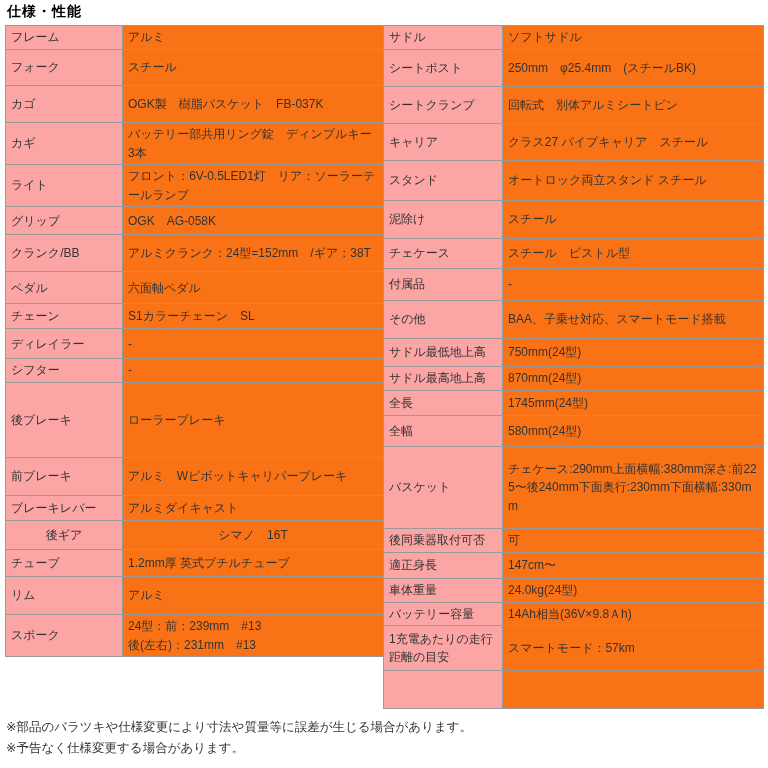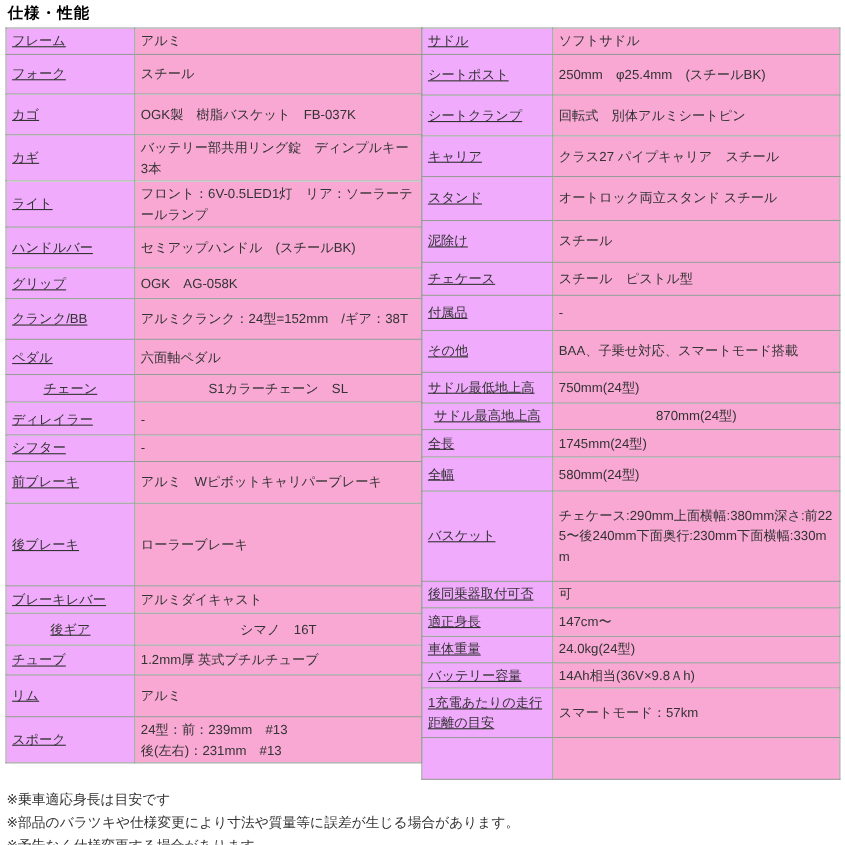--- a/index.html
+++ b/index.html
@@ -34,7 +34,7 @@
     word-break: break-all;
     overflow: hidden;
   }
-  table.spec td.label { background: #f0abfc; color: #333333; text-decoration: underline; }
+  table.spec td.label { background: #fca5a5; color: #333333; }
   table.spec td.value { background: #f9a8d4; white-space: pre-line; }
   table.spec.left  col.c-label { width: 117px; }
   table.spec.left  col.c-value { width: 261px; }

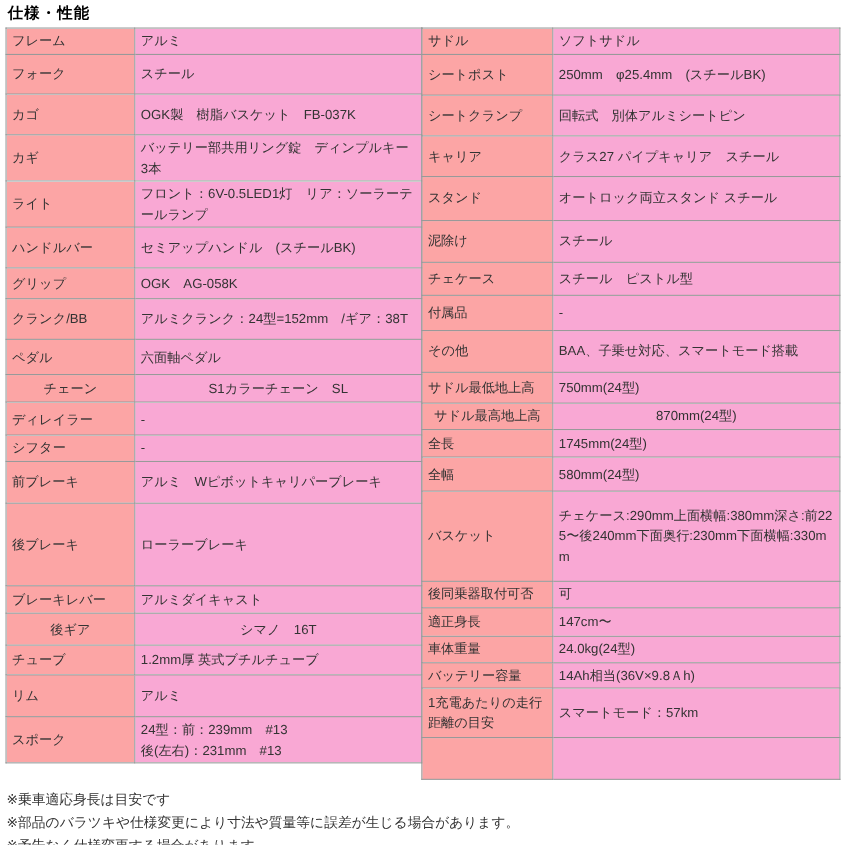--- a/index.html
+++ b/index.html
@@ -35,7 +35,7 @@
     overflow: hidden;
   }
   table.spec td.label { background: #fca5a5; color: #333333; }
-  table.spec td.value { background: #f9a8d4; white-space: pre-line; }
+  table.spec td.value { background: #f97316; white-space: pre-line; }
   table.spec.left  col.c-label { width: 117px; }
   table.spec.left  col.c-value { width: 261px; }
   table.spec.right col.c-label { width: 119px; }

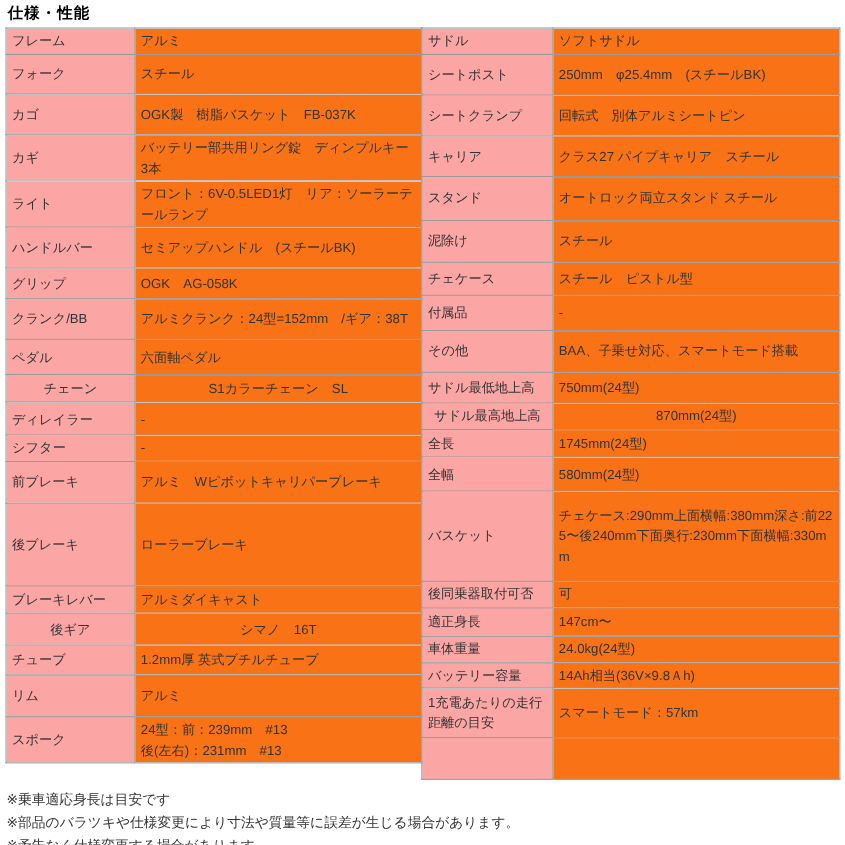--- a/index.html
+++ b/index.html
@@ -78,10 +78,6 @@
             <td class="label">ライト</td>
             <td class="value">フロント：6V-0.5LED1灯　リア：ソーラーテールランプ</td>
           </tr>
-          <tr style="height: 37px;">
-            <td class="label">ハンドルバー</td>
-            <td class="value">セミアップハンドル　(スチールBK)</td>
-          </tr>
           <tr style="height: 28px;">
             <td class="label">グリップ</td>
             <td class="value">OGK　AG-058K</td>

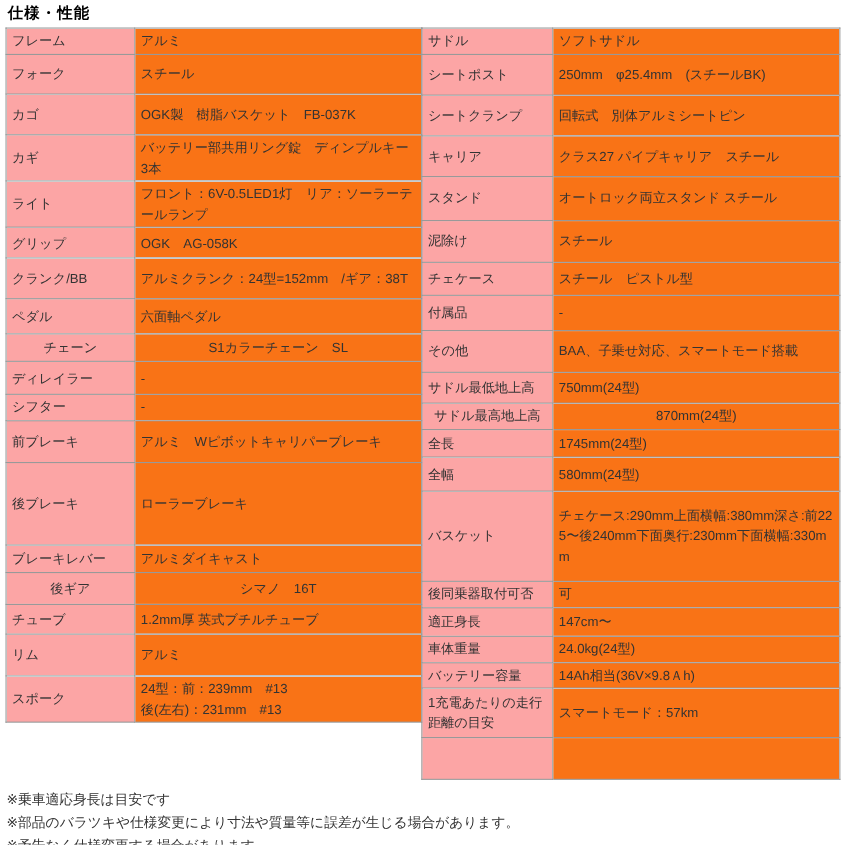--- a/index.html
+++ b/index.html
@@ -90,7 +90,7 @@
             <td class="label">ペダル</td>
             <td class="value">六面軸ペダル</td>
           </tr>
-          <tr style="height: 25px; text-align: center;">
+          <tr style="height: 25px;">
             <td class="label">チェーン</td>
             <td class="value">S1カラーチェーン　SL</td>
           </tr>

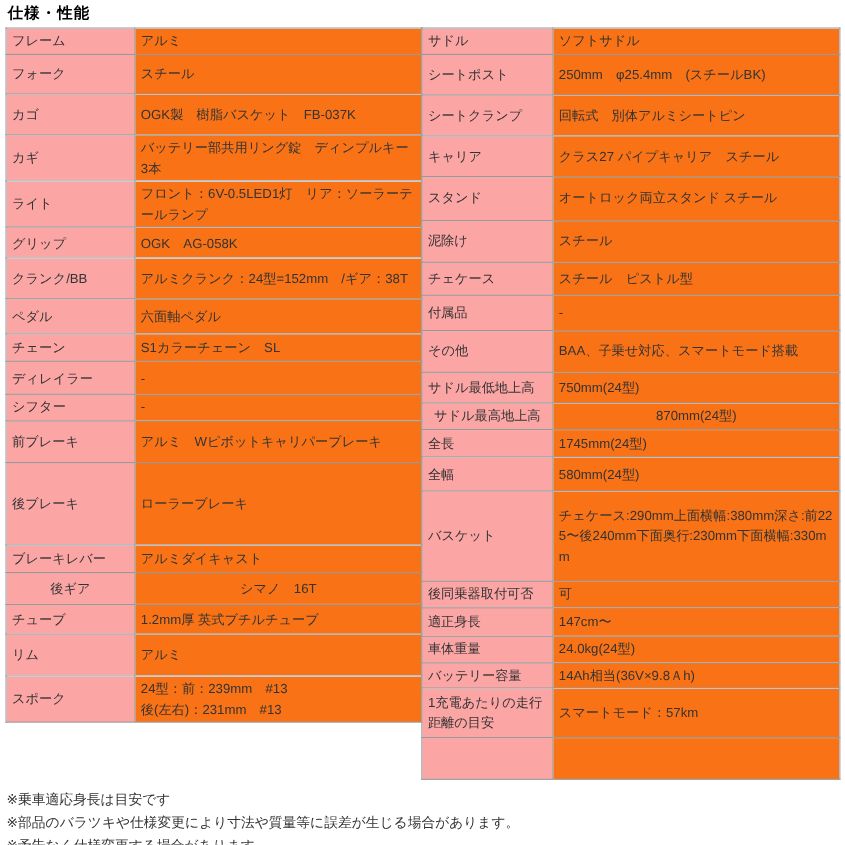--- a/index.html
+++ b/index.html
@@ -180,7 +180,7 @@
             <td class="label">サドル最低地上高</td>
             <td class="value">750mm(24型)</td>
           </tr>
-          <tr style="height: 24px; text-align: center;">
+          <tr style="height: 24px;">
             <td class="label">サドル最高地上高</td>
             <td class="value">870mm(24型)</td>
           </tr>

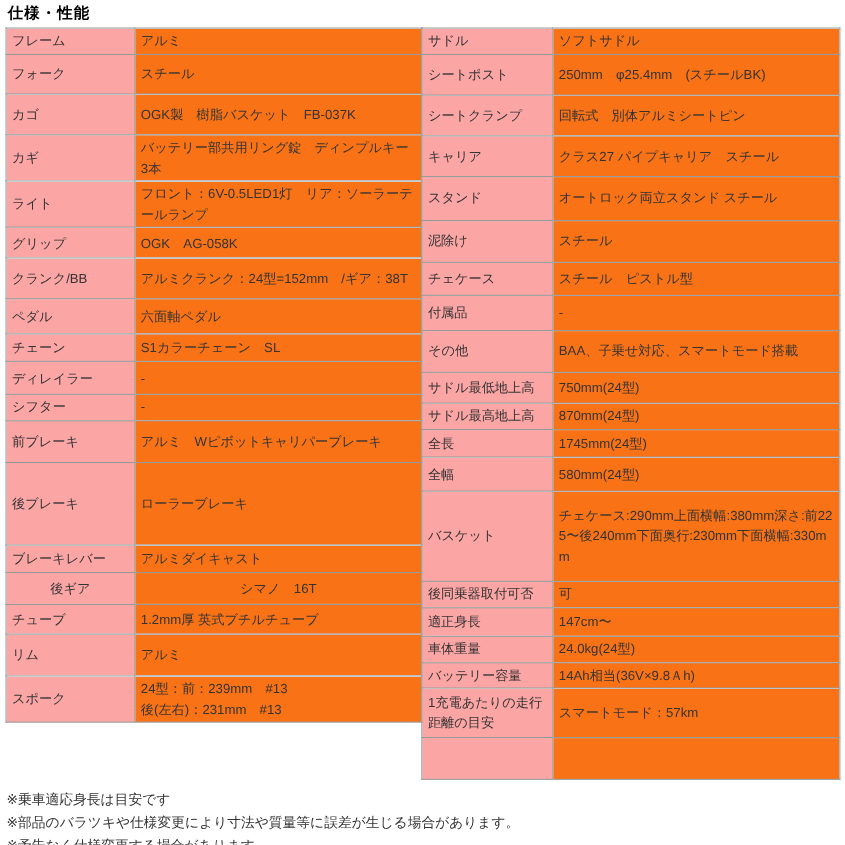--- a/index.html
+++ b/index.html
@@ -102,13 +102,13 @@
             <td class="label">シフター</td>
             <td class="value">-</td>
           </tr>
-          <tr style="height: 38px;">
-            <td class="label">前ブレーキ</td>
-            <td class="value">アルミ　Wピボットキャリパーブレーキ</td>
-          </tr>
           <tr style="height: 75px;">
             <td class="label">後ブレーキ</td>
             <td class="value">ローラーブレーキ</td>
+          </tr>
+          <tr style="height: 38px;">
+            <td class="label">前ブレーキ</td>
+            <td class="value">アルミ　Wピボットキャリパーブレーキ</td>
           </tr>
           <tr style="height: 25px;">
             <td class="label">ブレーキレバー</td>

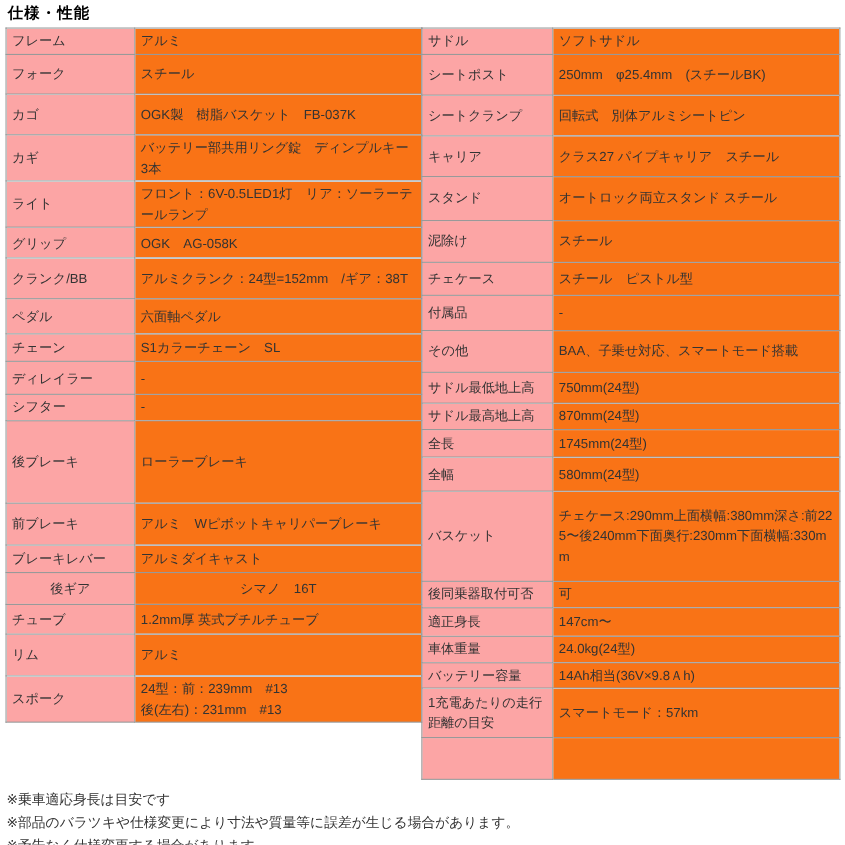--- a/index.html
+++ b/index.html
@@ -226,7 +226,6 @@
   </div>
 
   <div class="footnotes">
-    <div class="note">※乗車適応身長は目安です</div>
     <div class="note">※部品のバラツキや仕様変更により寸法や質量等に誤差が生じる場合があります。</div>
     <div class="note">※予告なく仕様変更する場合があります。</div>
   </div>

